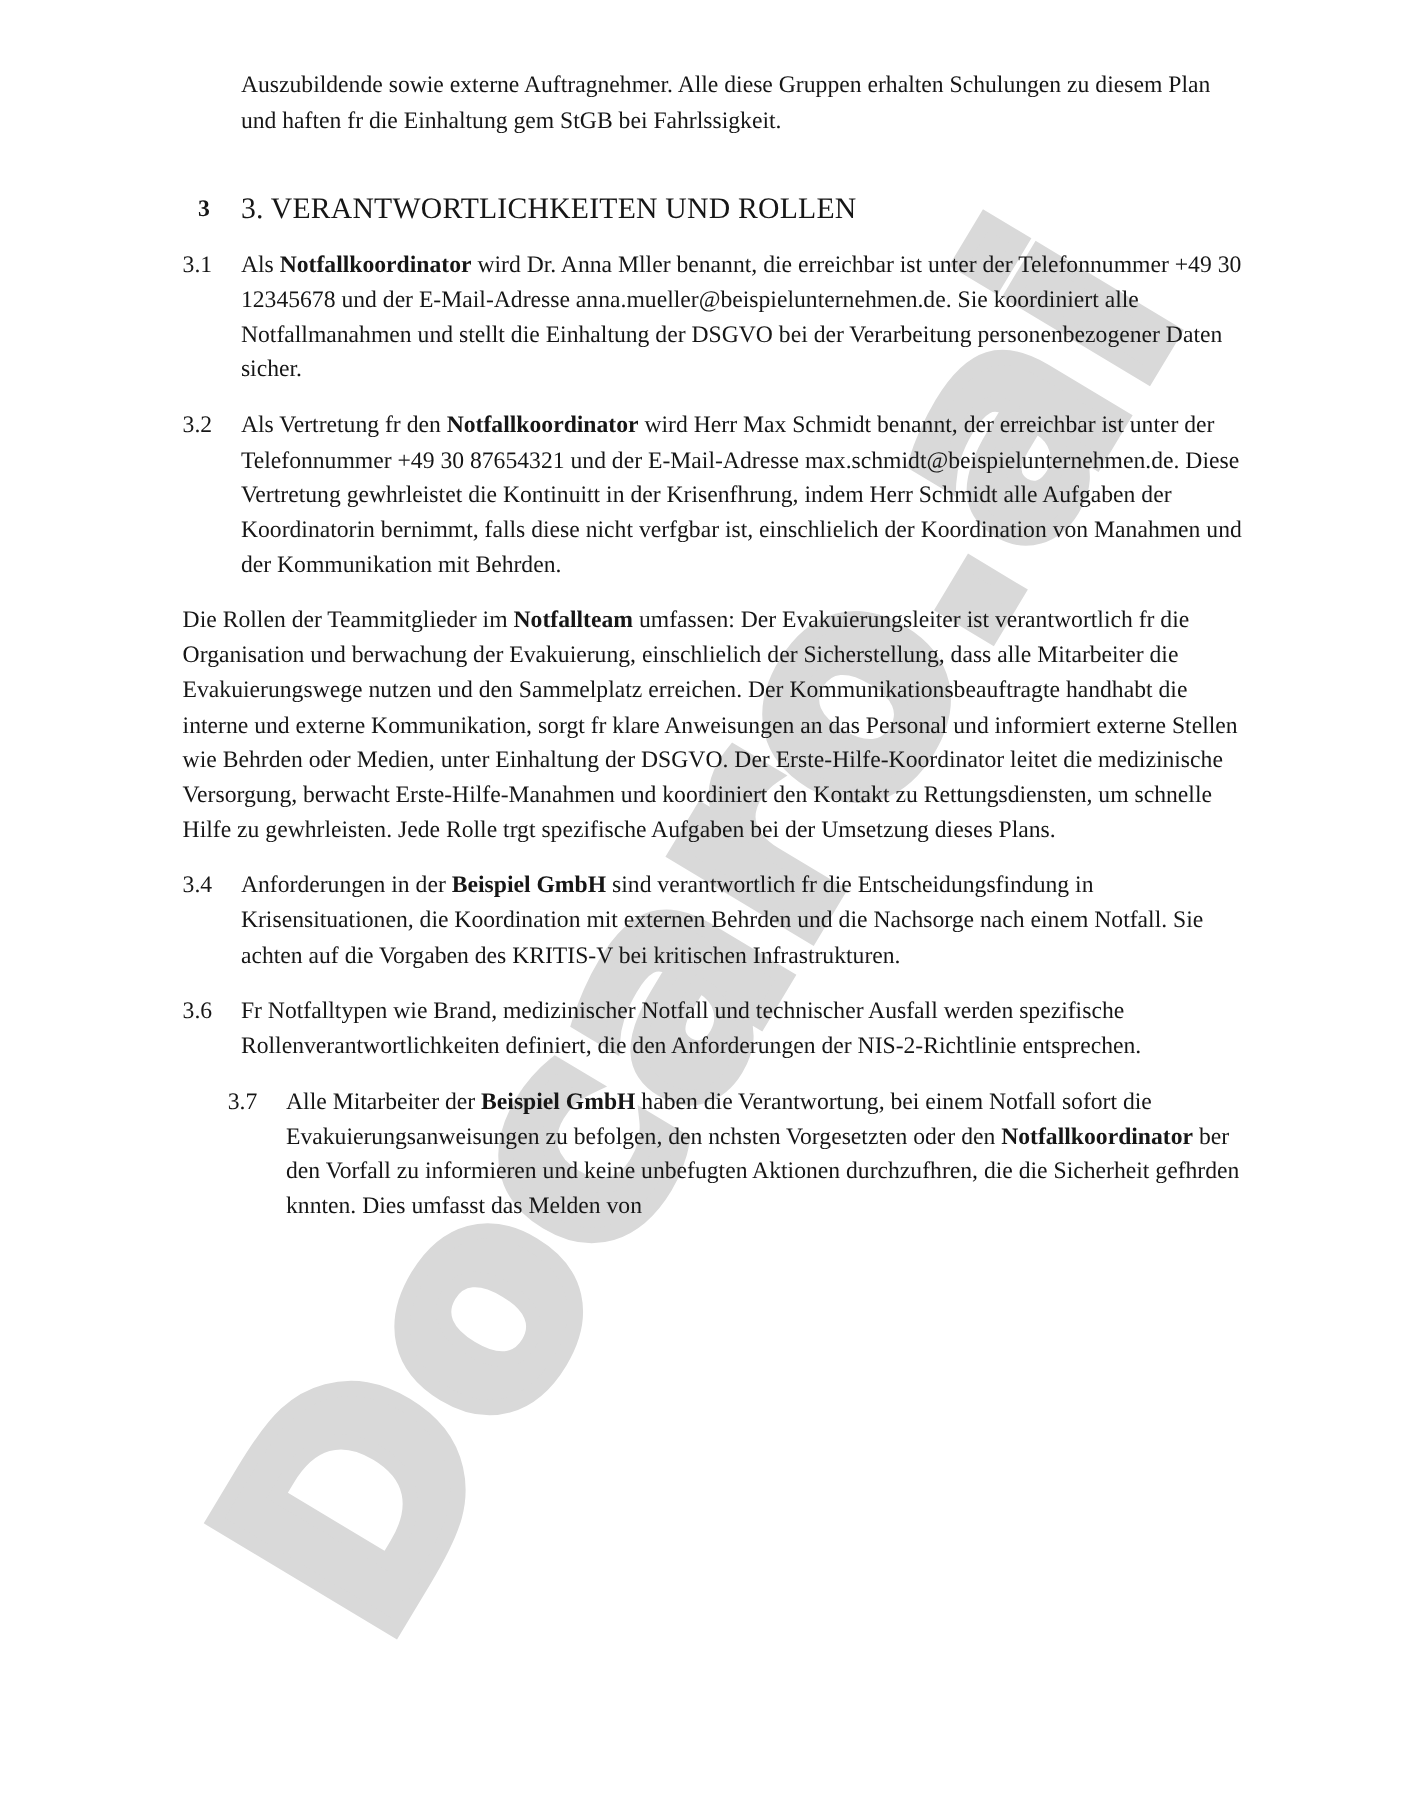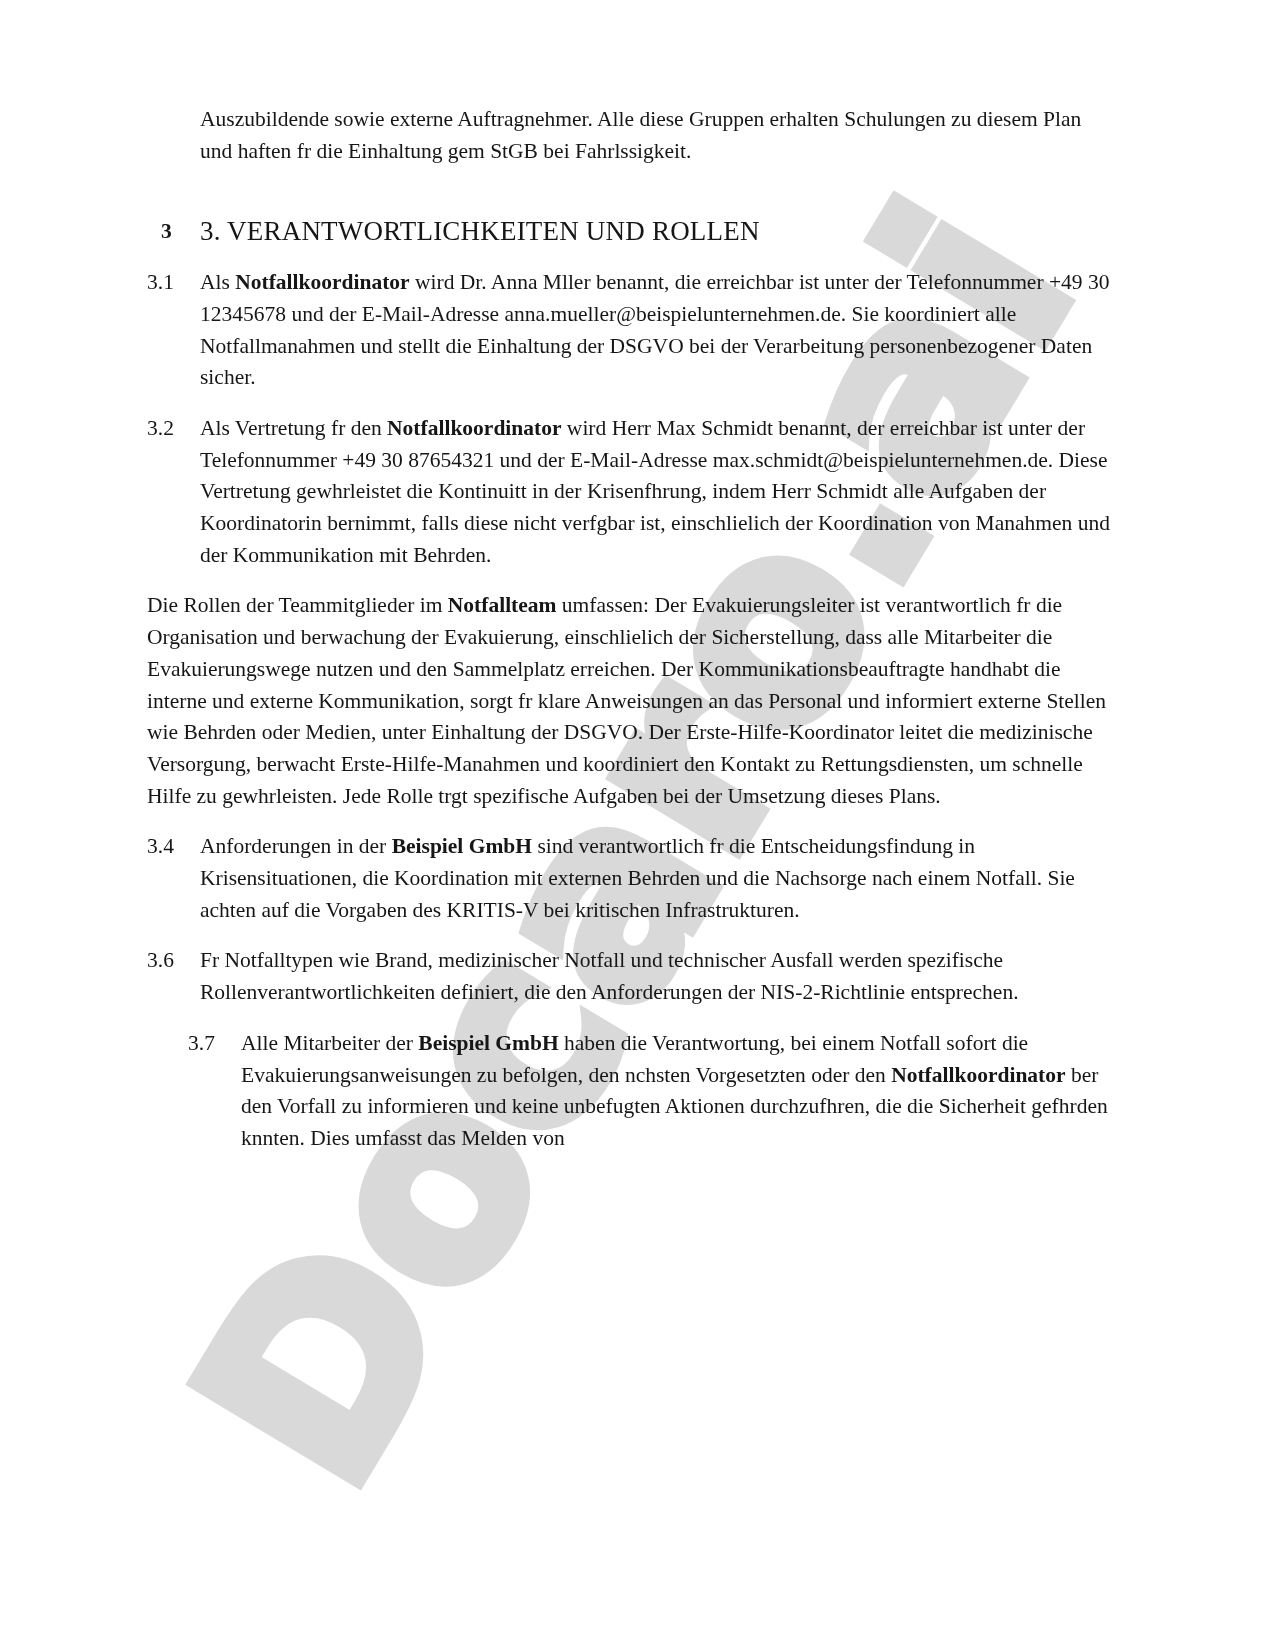--- a/index.html
+++ b/index.html
@@ -35,10 +35,10 @@
   
   .content {
     position: absolute;
-    left: 147px;
+    left: 166px;
     top: 0;
     width: 969px;
-    padding-top: 104px;
+    padding-top: 62px;
     z-index: 1;
     font-size: 21.5px;
     line-height: 31.7px;

